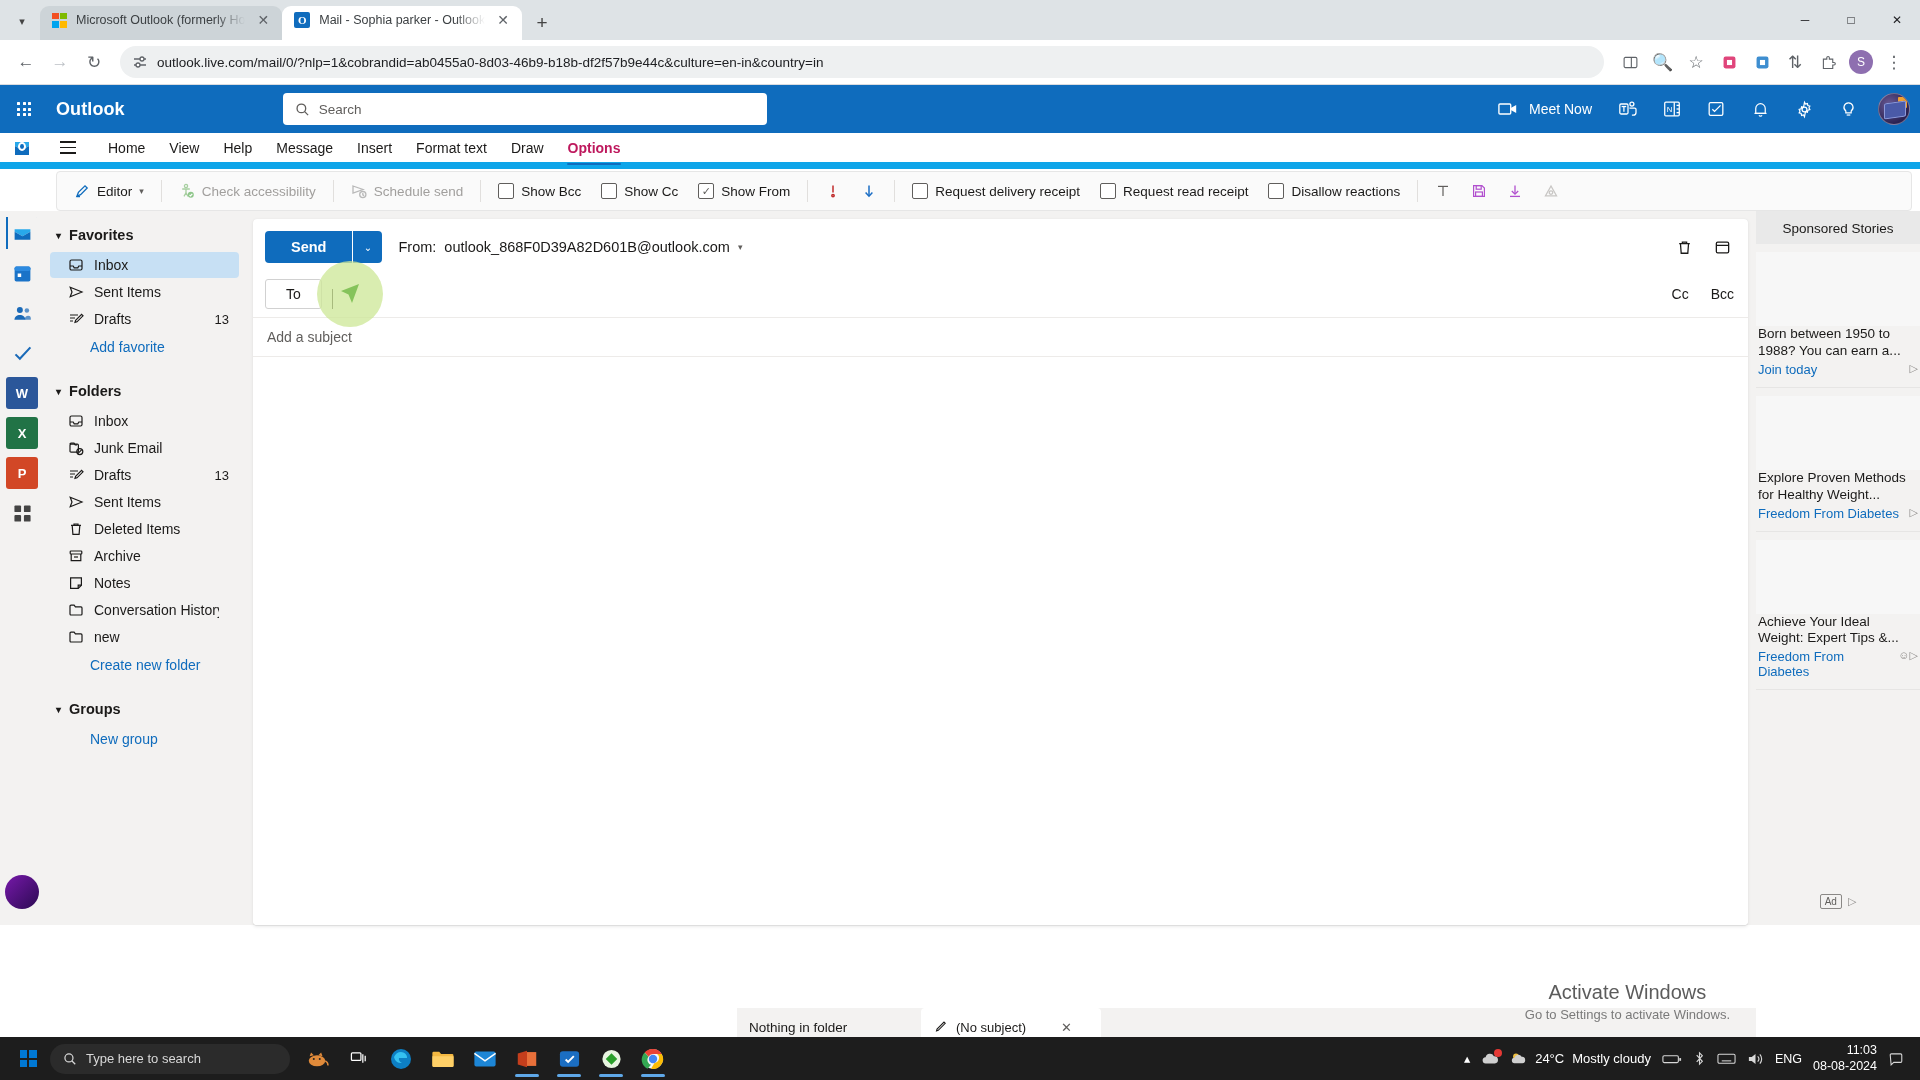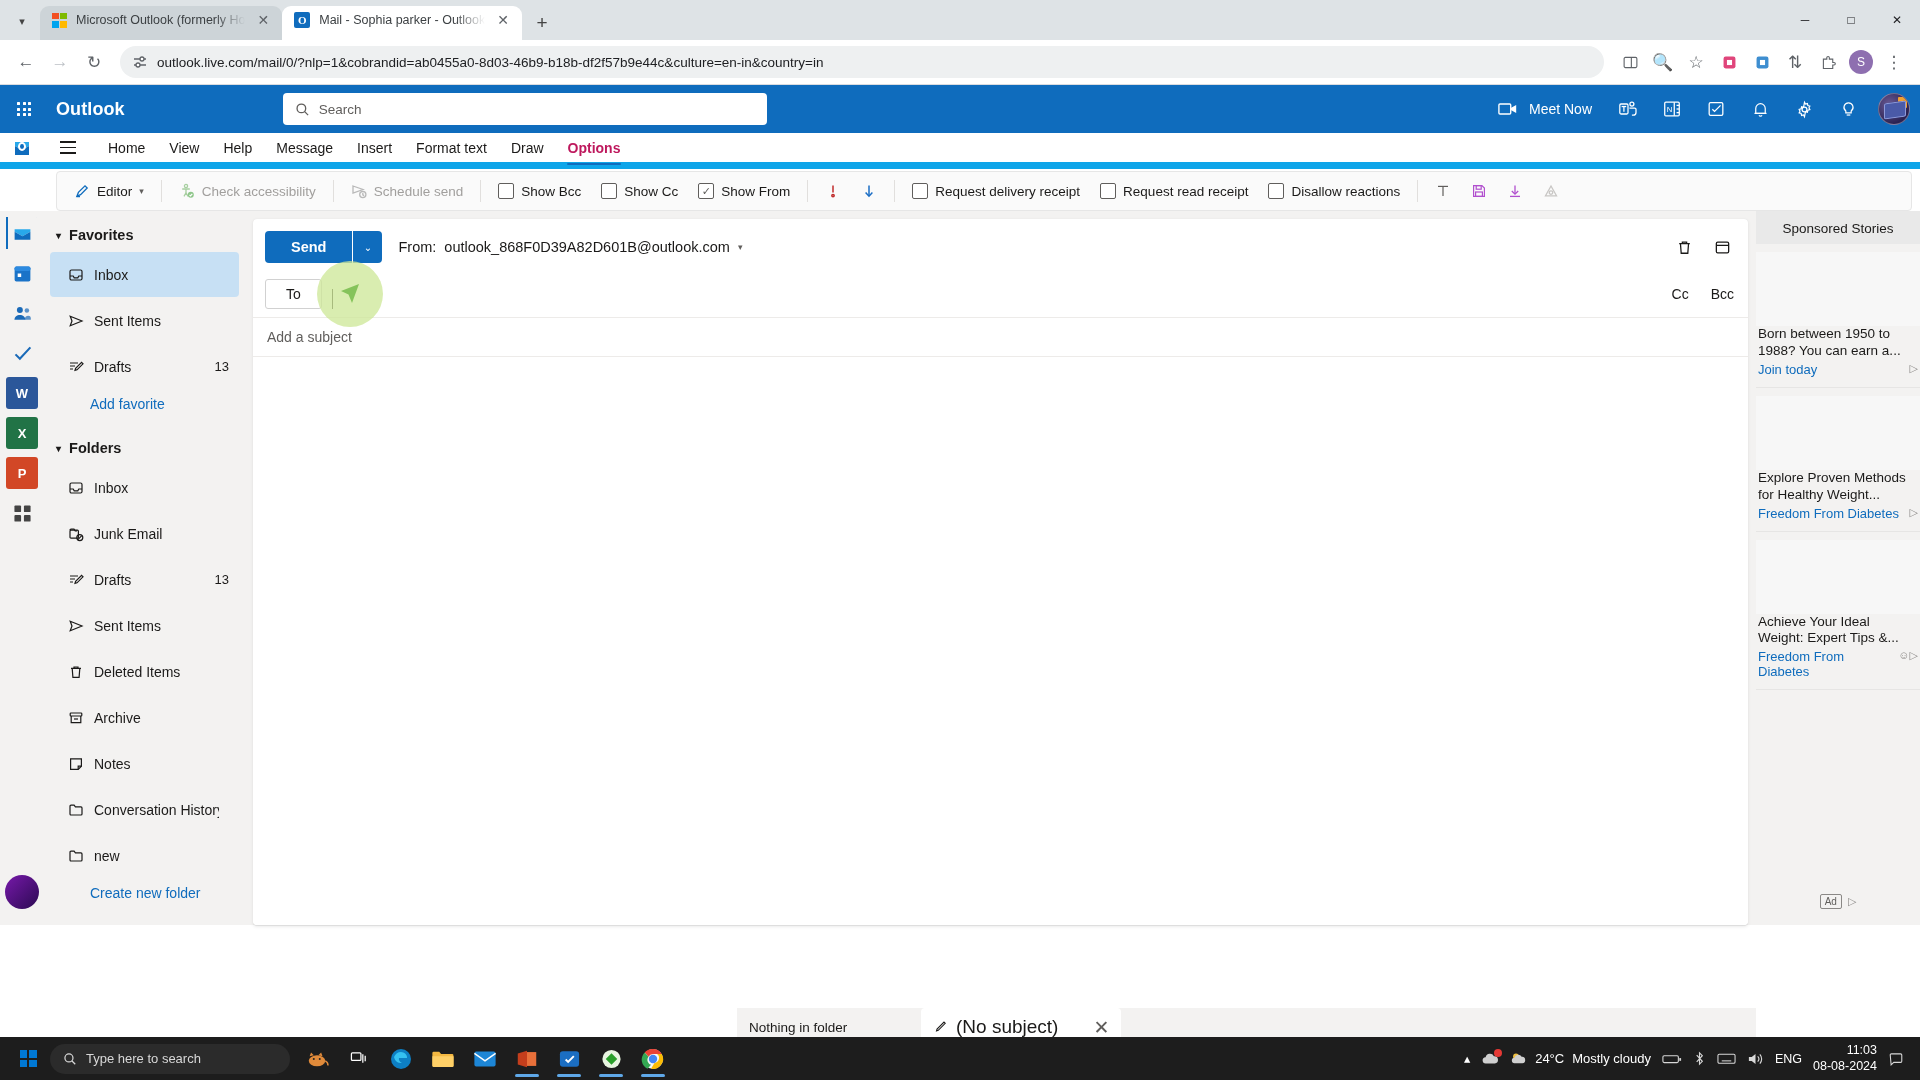--- a/index.html
+++ b/index.html
@@ -273,7 +273,7 @@
   .fgroup-hdr .tw { font-size: 10px; color: #1b1a19; }
   .frow {
     display: flex; align-items: center; gap: 10px;
-    height: 45px; margin: 1px 6px; padding: 0 10px 0 18px;
+    height: 26px; margin: 1px 6px; padding: 0 10px 0 18px;
     border-radius: 4px; color: #1b1a19;
   }
   .frow.sel { background: #c7e0f4; }

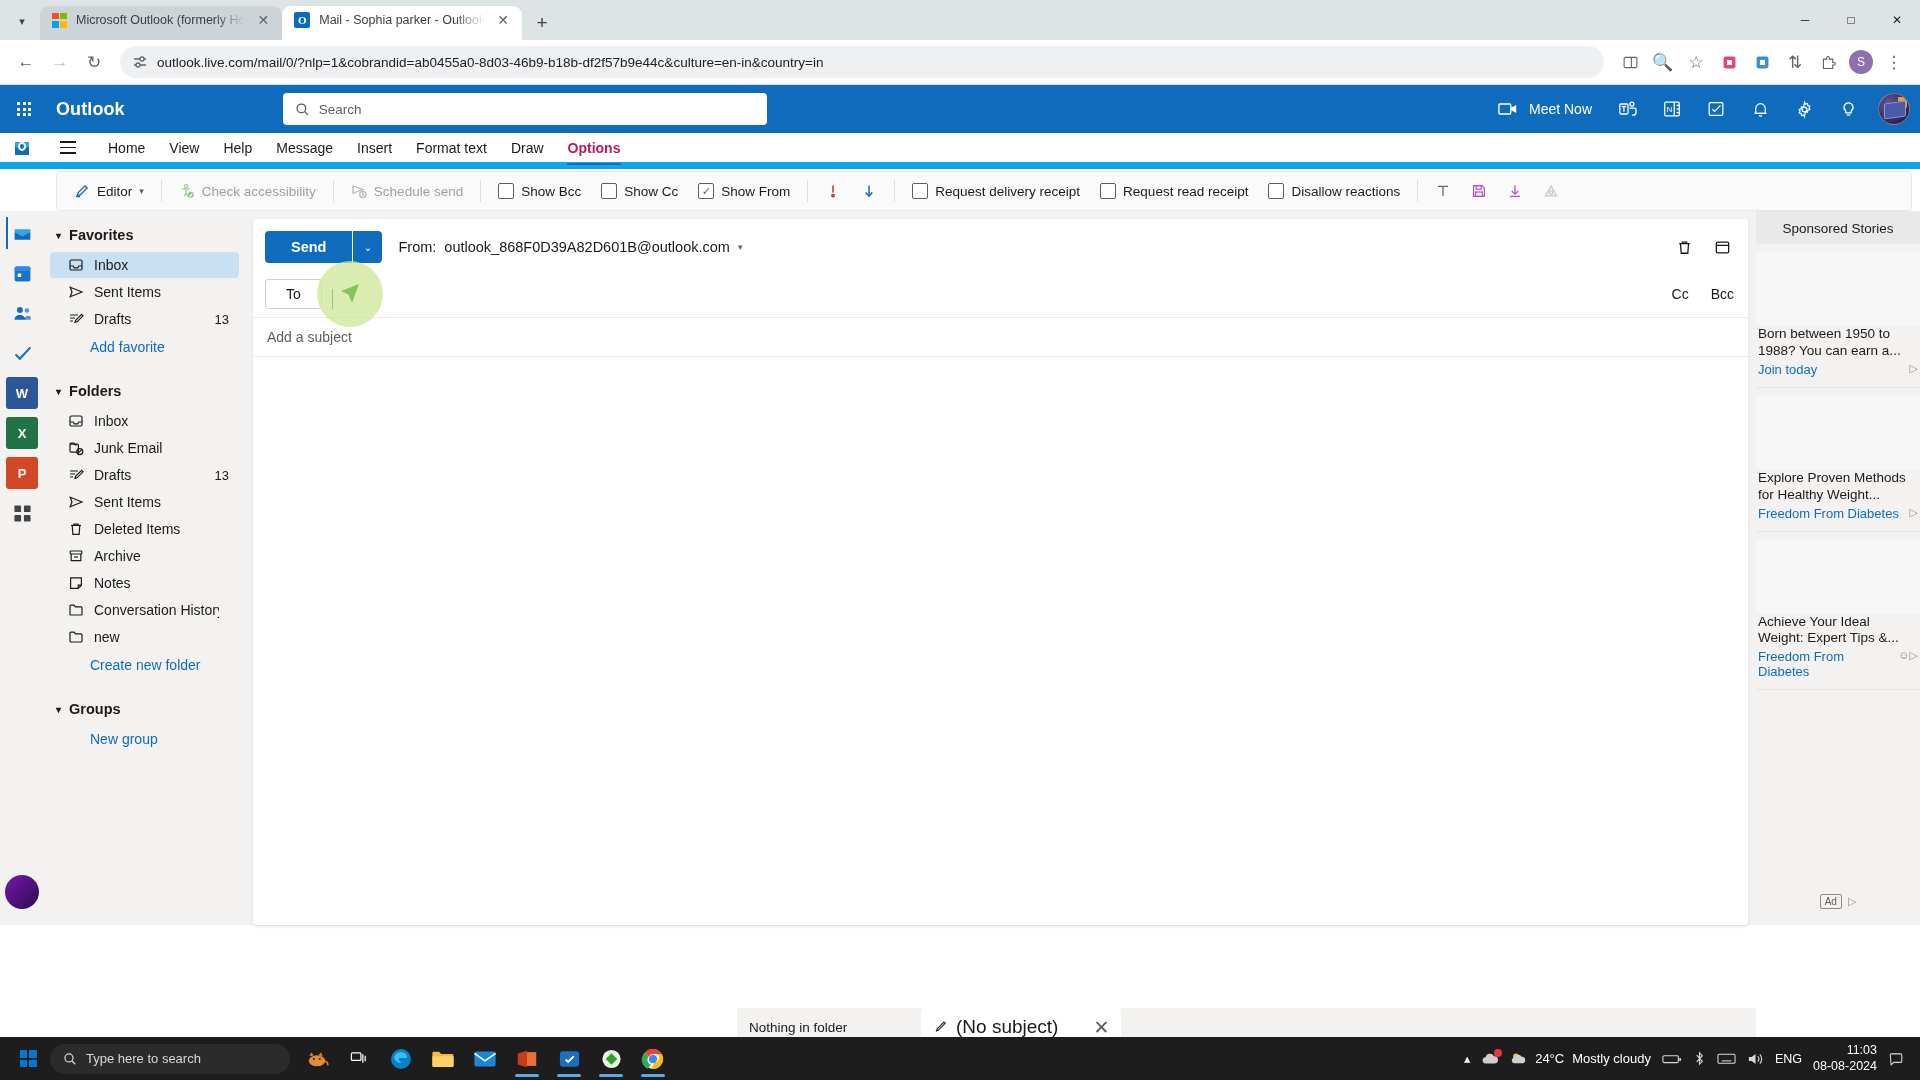--- a/index.html
+++ b/index.html
@@ -1066,6 +1066,10 @@
     </div>
   </div>
 
+  <div class="watermark">
+    <div class="wm1">Activate Windows</div>
+    <div class="wm2">Go to Settings to activate Windows.</div>
+  </div>
 
   <div class="taskbar">
     <div class="start-btn">

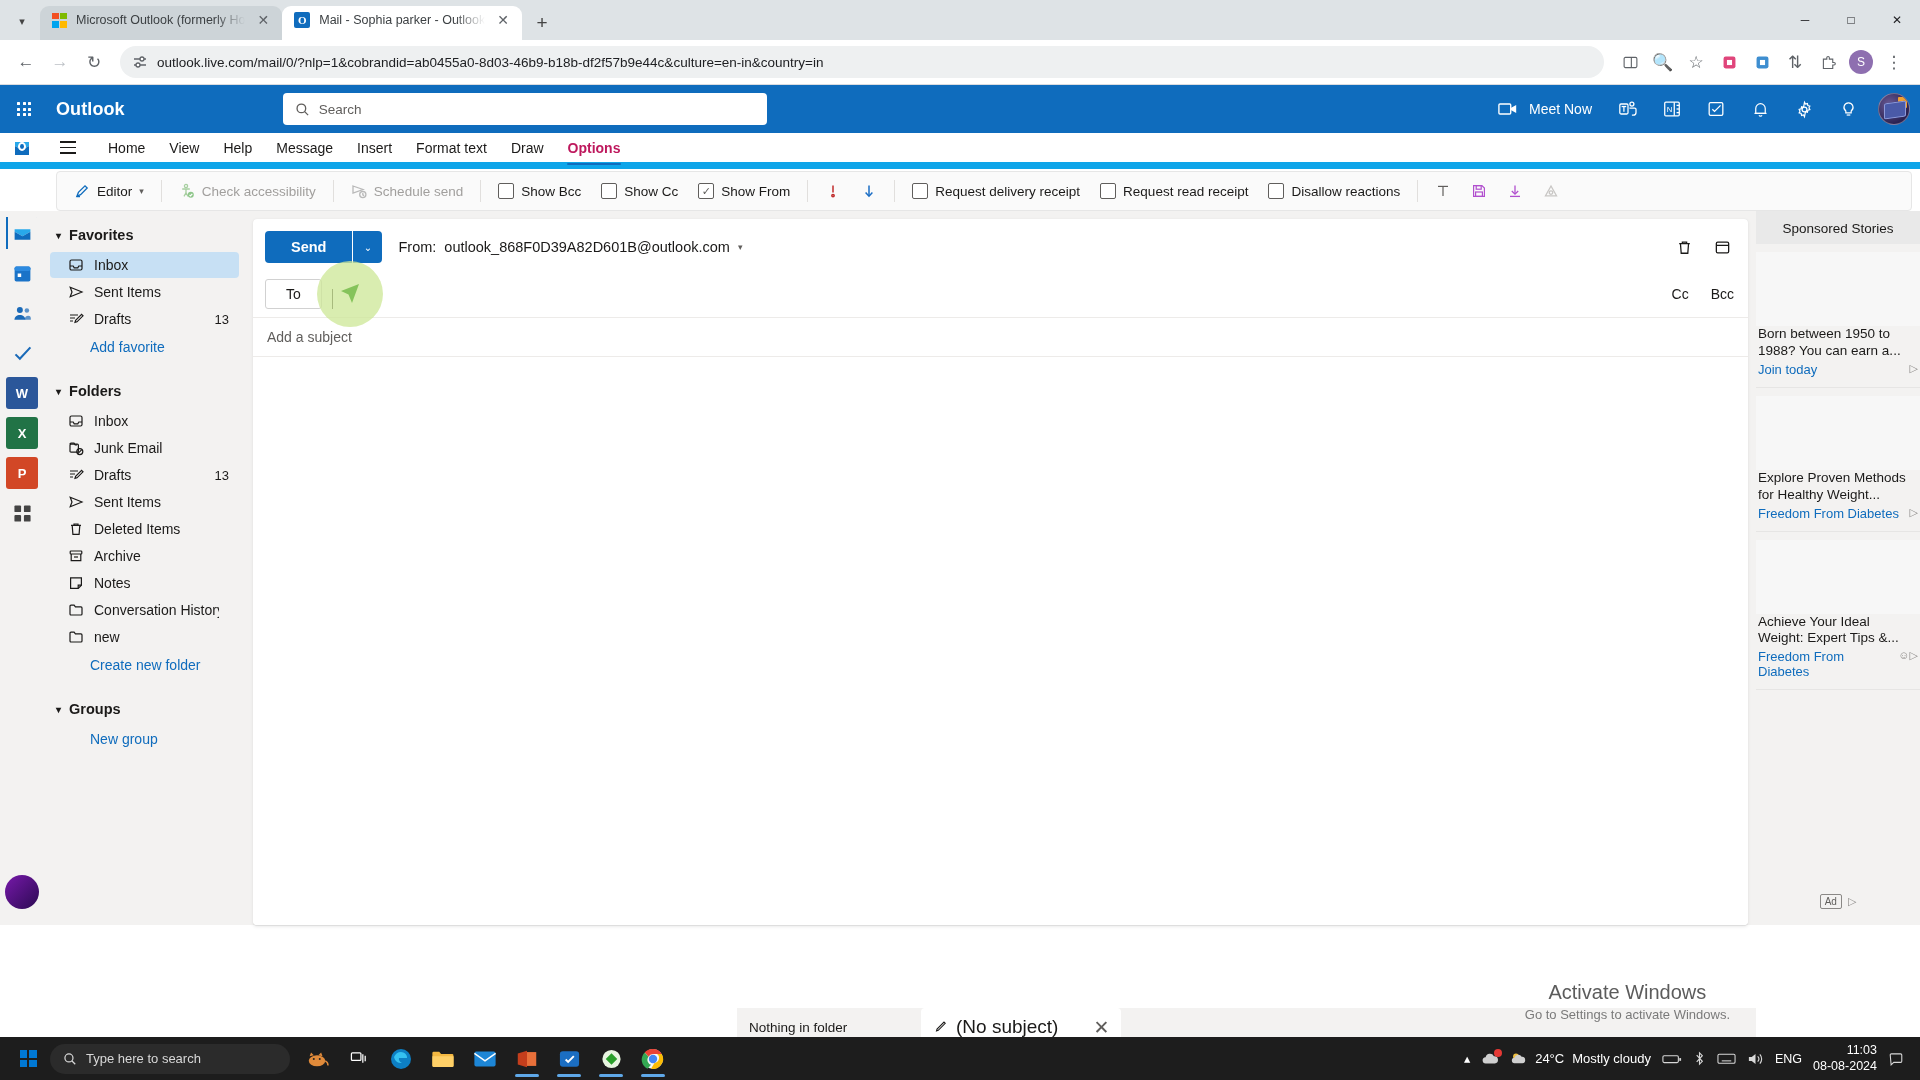--- a/index.html
+++ b/index.html
@@ -421,7 +421,7 @@
   .draft-tab {
     background: #fff; border-radius: 4px 4px 0 0;
     display: flex; align-items: center; gap: 9px;
-    padding: 0 12px; font-size: 19px; color: #1b1a19;
+    padding: 0 12px; font-size: 13px; color: #1b1a19;
     min-width: 180px;
   }
 

